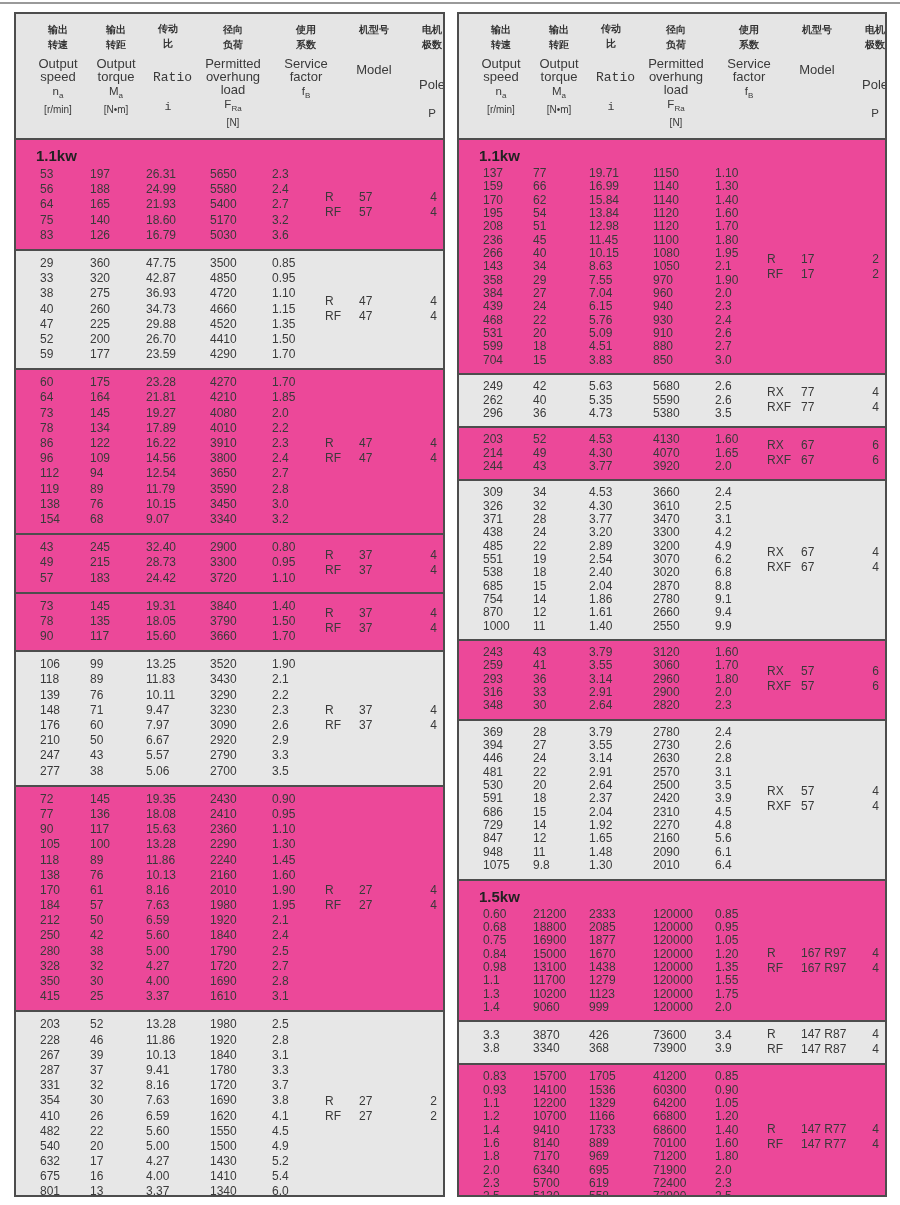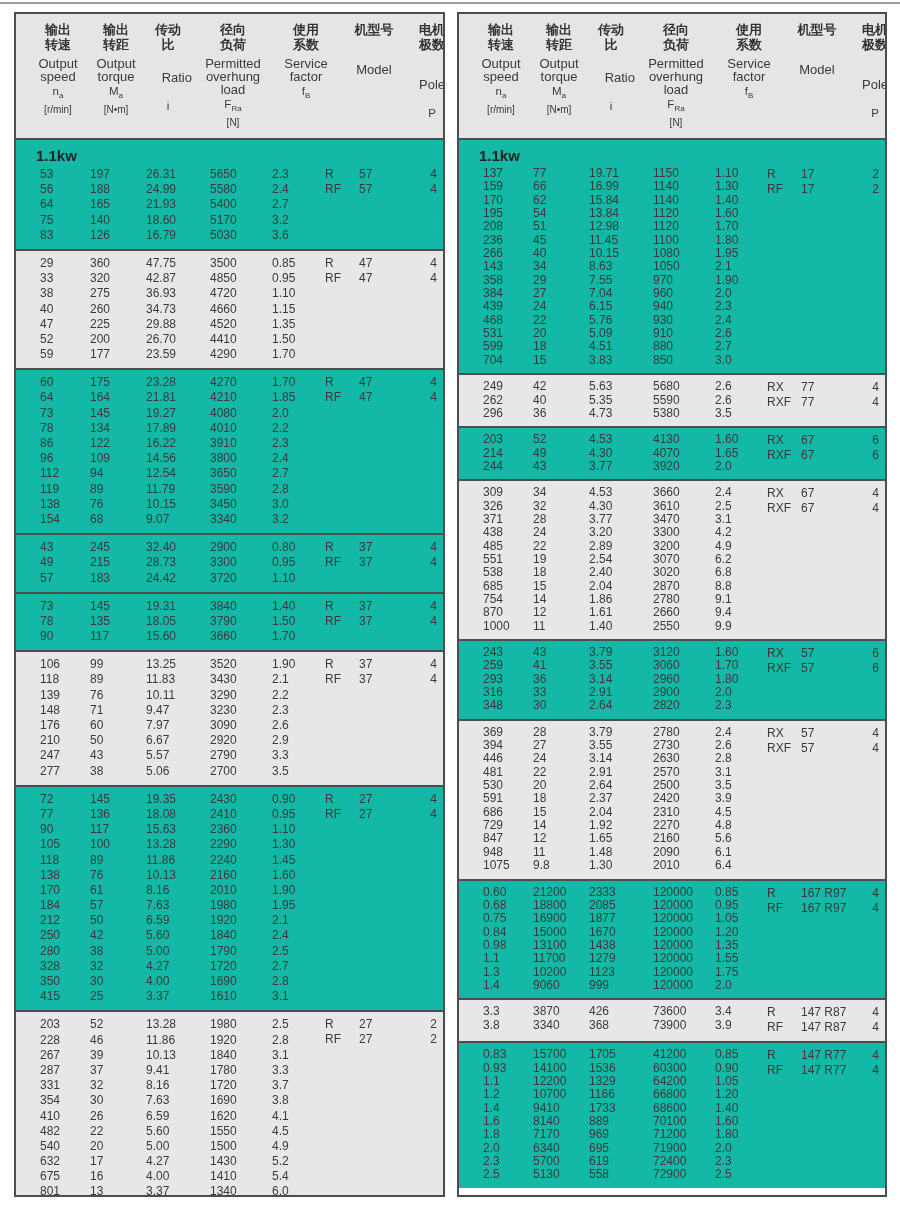--- a/index.html
+++ b/index.html
@@ -29,7 +29,7 @@
   .hc0 { width:60px; } .hc1 { width:56px; } .hc2 { width:48px; }
   .hc3 { width:82px; } .hc4 { width:64px; } .hc5 { width:72px;text-align:center; }
   .hc6 { width:44px; }
-  .hc .cn { font-weight:bold; font-size:13px; line-height:15px; white-space:pre-line; color:#333; }
+  .hc .cn { font-weight:bold; font-size:10px; line-height:15px; white-space:pre-line; color:#333; }
   .hc .en { font-size:13px; line-height:13px; white-space:pre-line; margin-top:5px; }
   .hc .sym { font-size:11.5px; line-height:13px; margin-top:2px; }
   .hc .sub { font-size:8px; vertical-align:sub; }

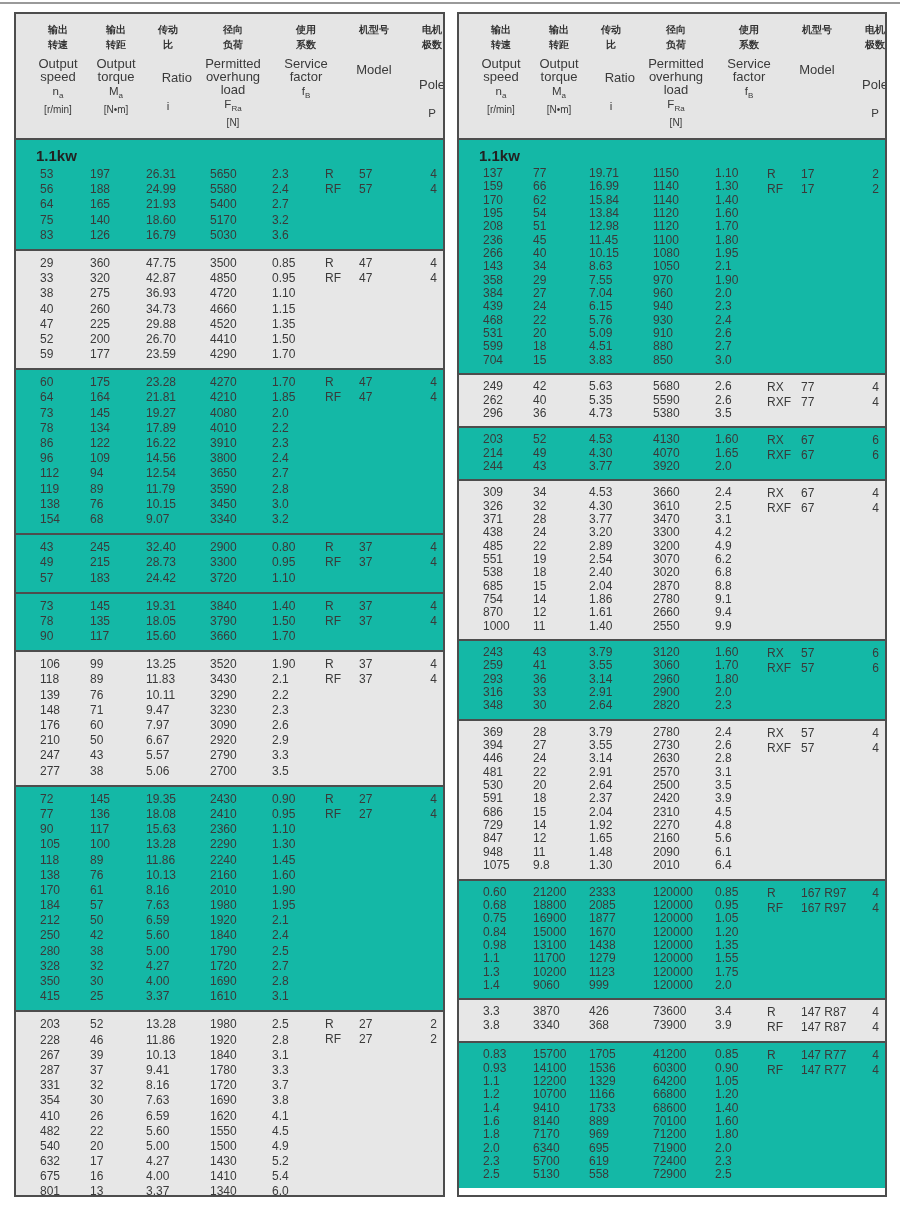--- a/index.html
+++ b/index.html
@@ -26,7 +26,7 @@
     display:flex; padding:8px 4px 0 12px;
   }
   .hc { text-align:center; flex:0 0 auto; }
-  .hc0 { width:60px; } .hc1 { width:56px; } .hc2 { width:48px; }
+  .hc0 { width:60px; } .hc1 { width:56px; } .hc2 { width:48px;font-family:Liberation Mono, monospace; }
   .hc3 { width:82px; } .hc4 { width:64px; } .hc5 { width:72px;text-align:center; }
   .hc6 { width:44px; }
   .hc .cn { font-weight:bold; font-size:10px; line-height:15px; white-space:pre-line; color:#333; }

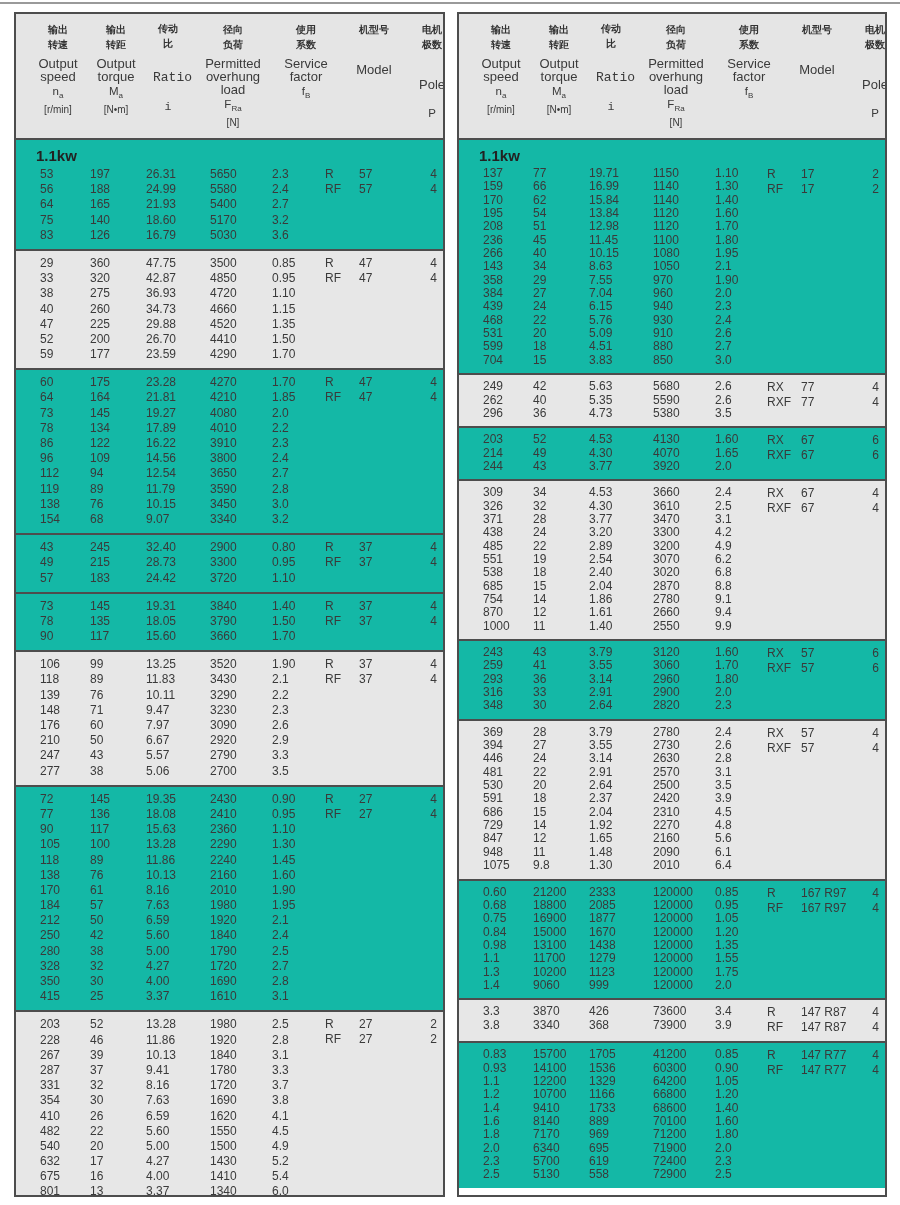--- a/index.html
+++ b/index.html
@@ -40,7 +40,7 @@
 
   
   .sections { display:flex; flex-direction:column; }
-  .section { background:#14b8a6; padding:5px 0 6px 0; }
+  .section { background:#ec4899; padding:5px 0 6px 0; }
   .section.shaded { background:#e7e7e7; }
   .section + .section { border-top:2px solid #4d4d4d; }
   .power-label { font-weight:bold; font-size:15px; padding:2px 0 3px 20px; color:#222; }

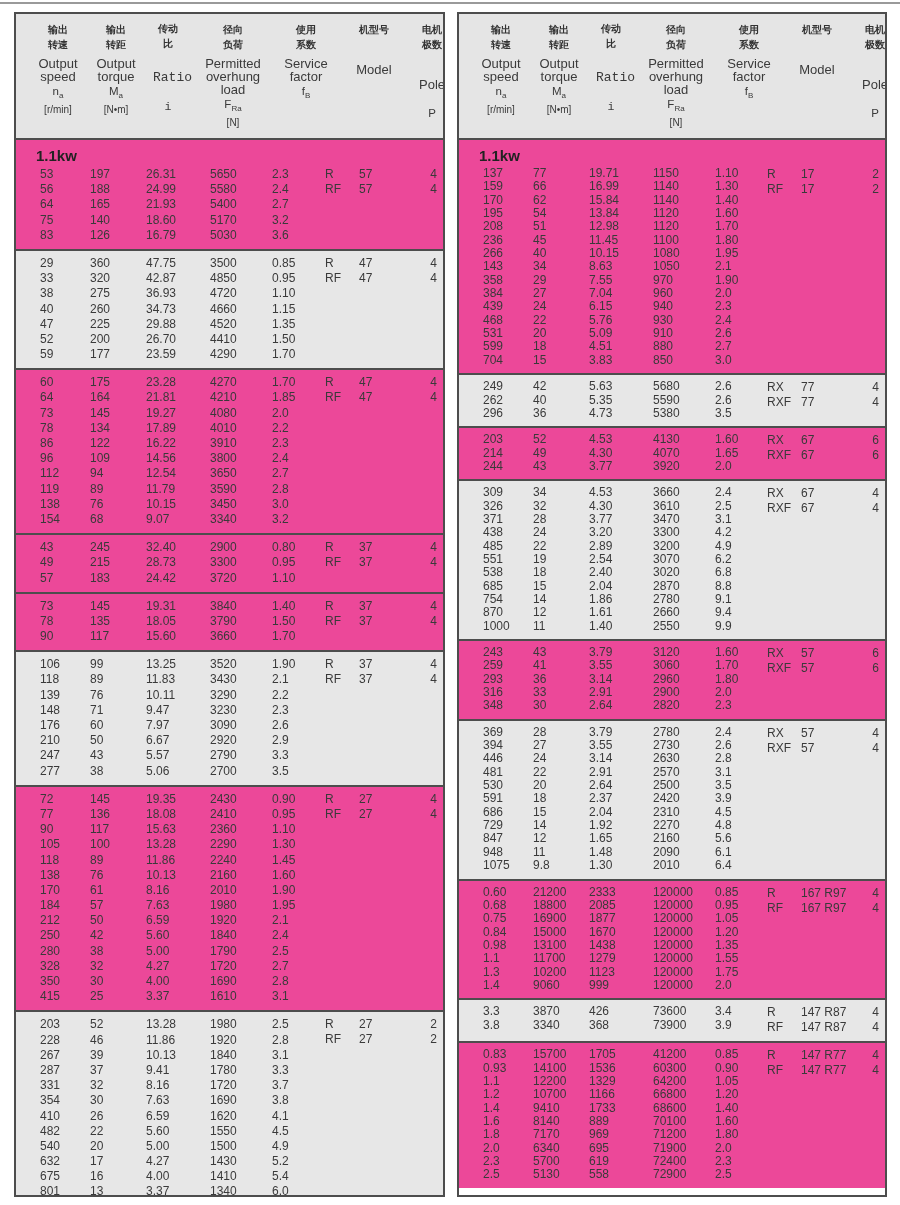--- a/index.html
+++ b/index.html
@@ -44,7 +44,7 @@
   .section.shaded { background:#e7e7e7; }
   .section + .section { border-top:2px solid #4d4d4d; }
   .power-label { font-weight:bold; font-size:15px; padding:2px 0 3px 20px; color:#222; }
-  .section-body { display:flex; align-items:flex-start; }
+  .section-body { display:flex; align-items:center; }
   .rows { padding-left:24px; }
   .row { display:flex; }
   .panel-left  .row { height:15.2px; }

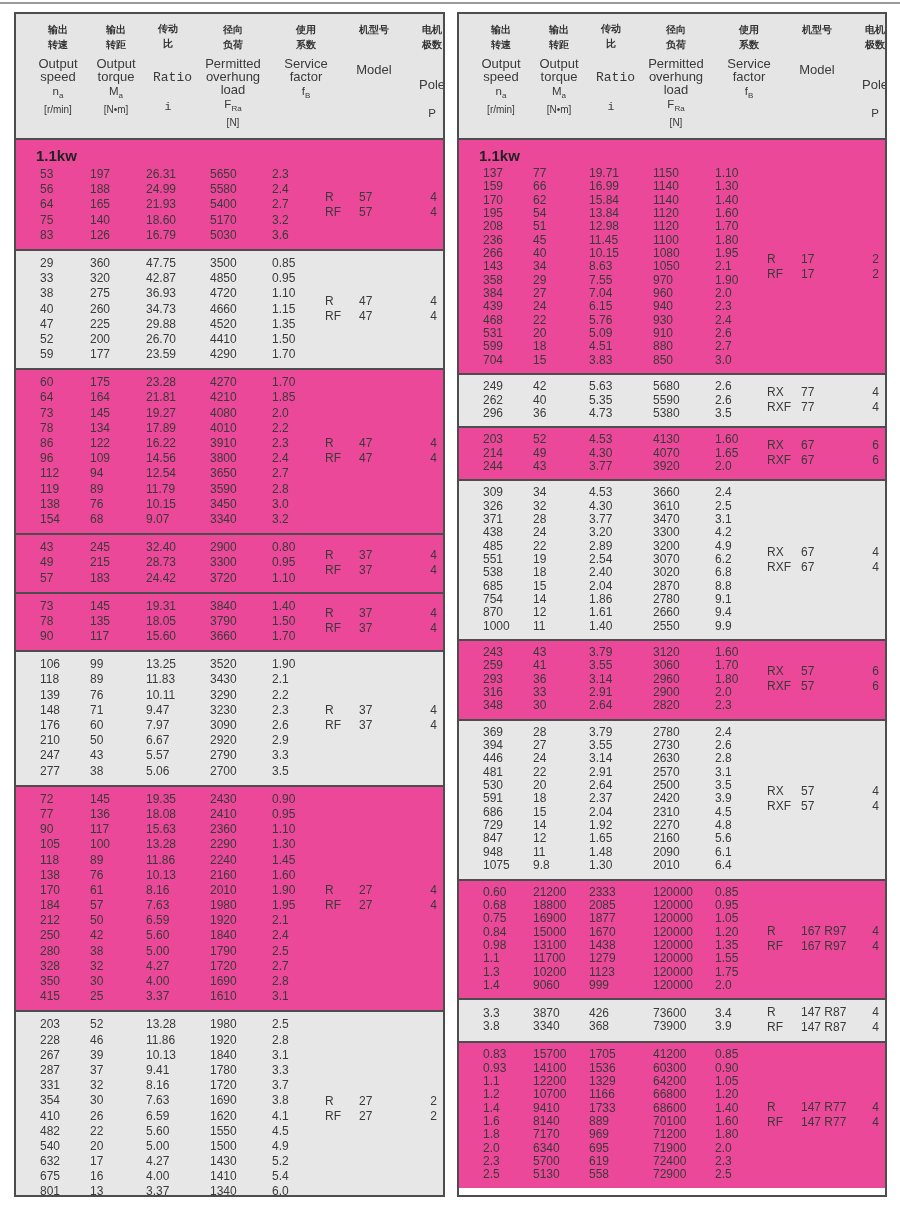--- a/index.html
+++ b/index.html
@@ -1198,6 +1198,7 @@
         </div>
       </div>
       <div class="section">
+        <div class="power-label">1.5kw</div>
         <div class="section-body">
           <div class="rows">
             <div class="row">

